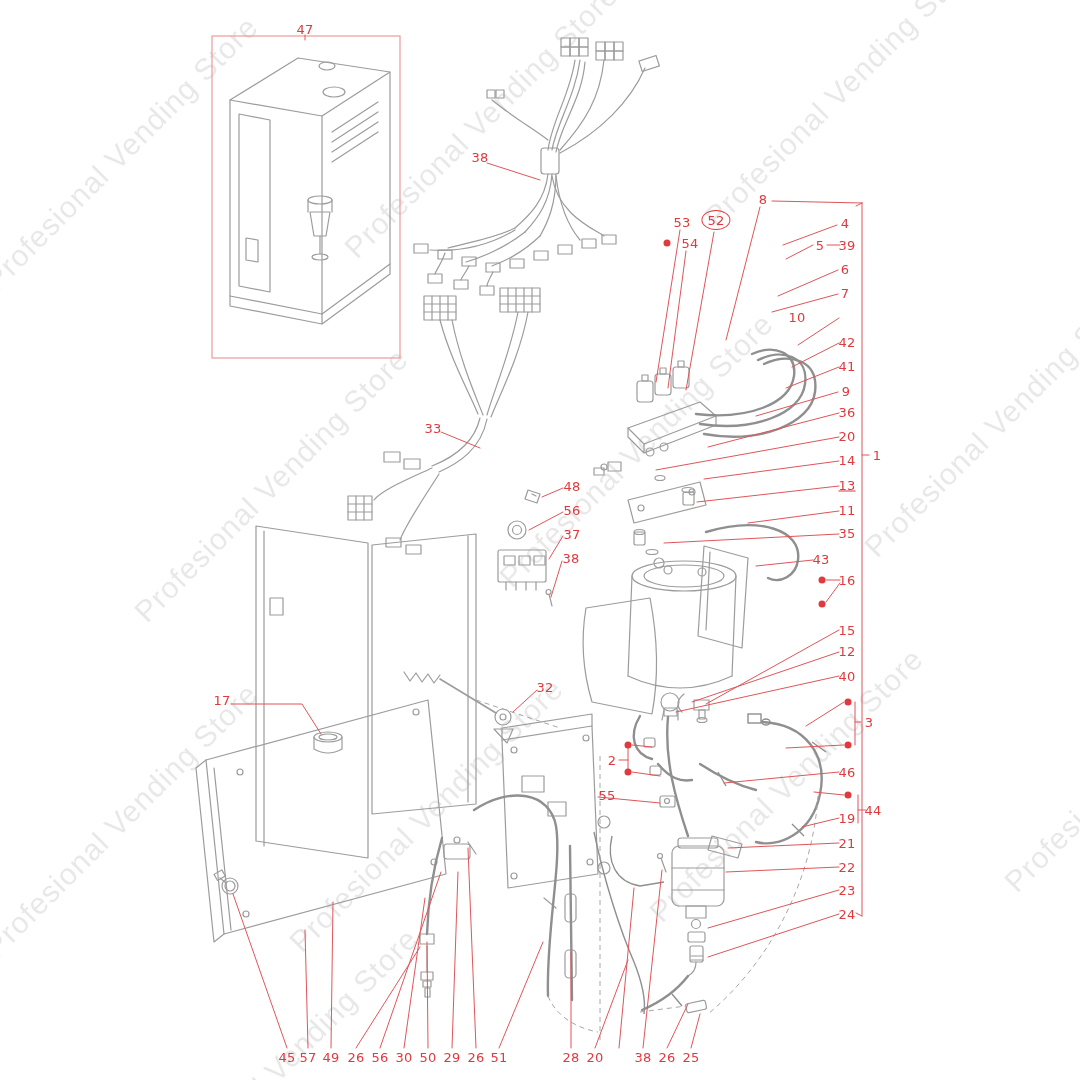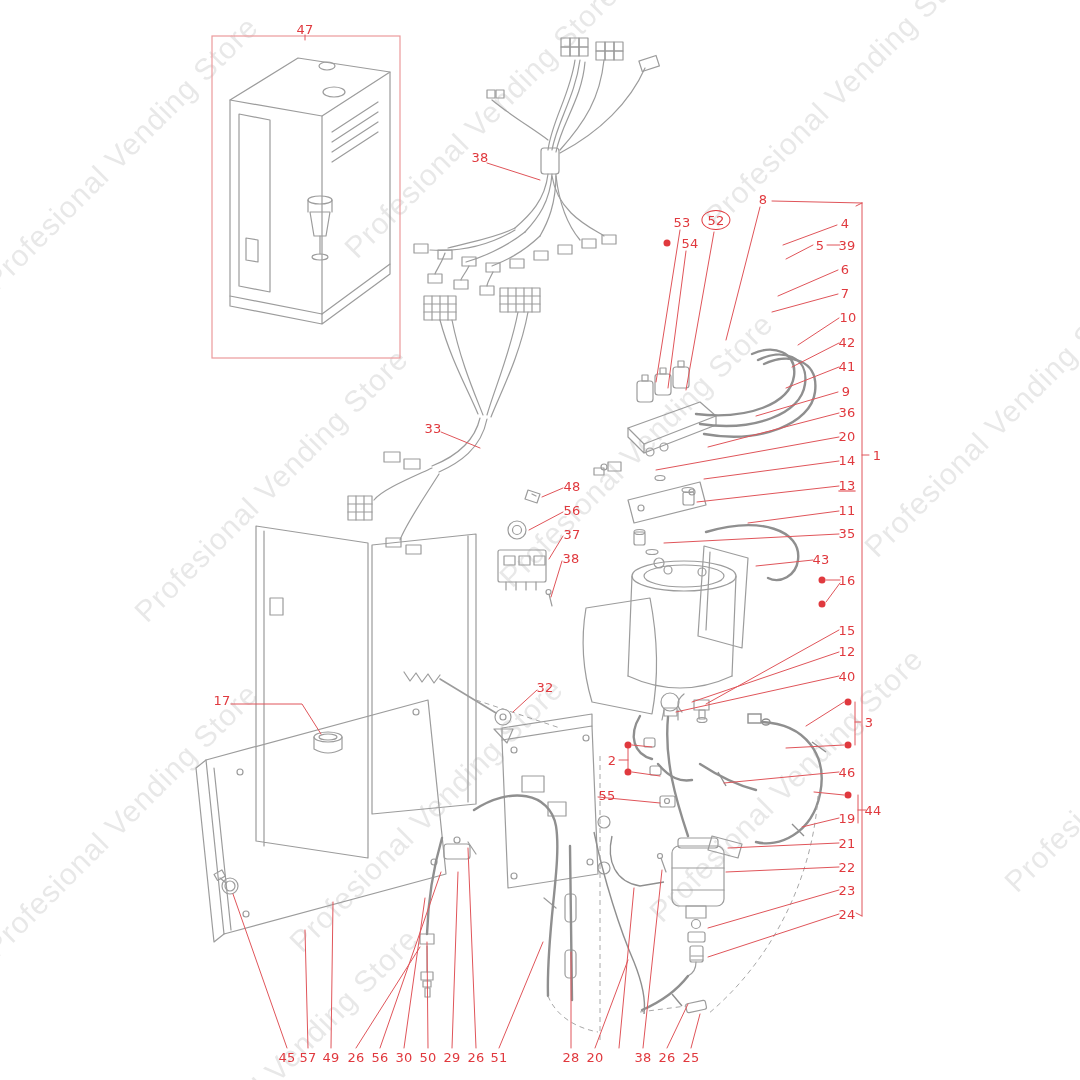--- a/index.html
+++ b/index.html
@@ -346,7 +346,7 @@
       <span class="part-label" style="left: 847px; top: 245px;">39</span>
       <span class="part-label" style="left: 845px; top: 269px;">6</span>
       <span class="part-label" style="left: 845px; top: 293px;">7</span>
-      <span class="part-label" style="left: 848px; top: 317px;">10</span>
+      <span class="part-label" style="left: 797px; top: 317px;">10</span>
       <span class="part-label" style="left: 847px; top: 342px;">42</span>
       <span class="part-label" style="left: 847px; top: 366px;">41</span>
       <span class="part-label" style="left: 846px; top: 391px;">9</span>

